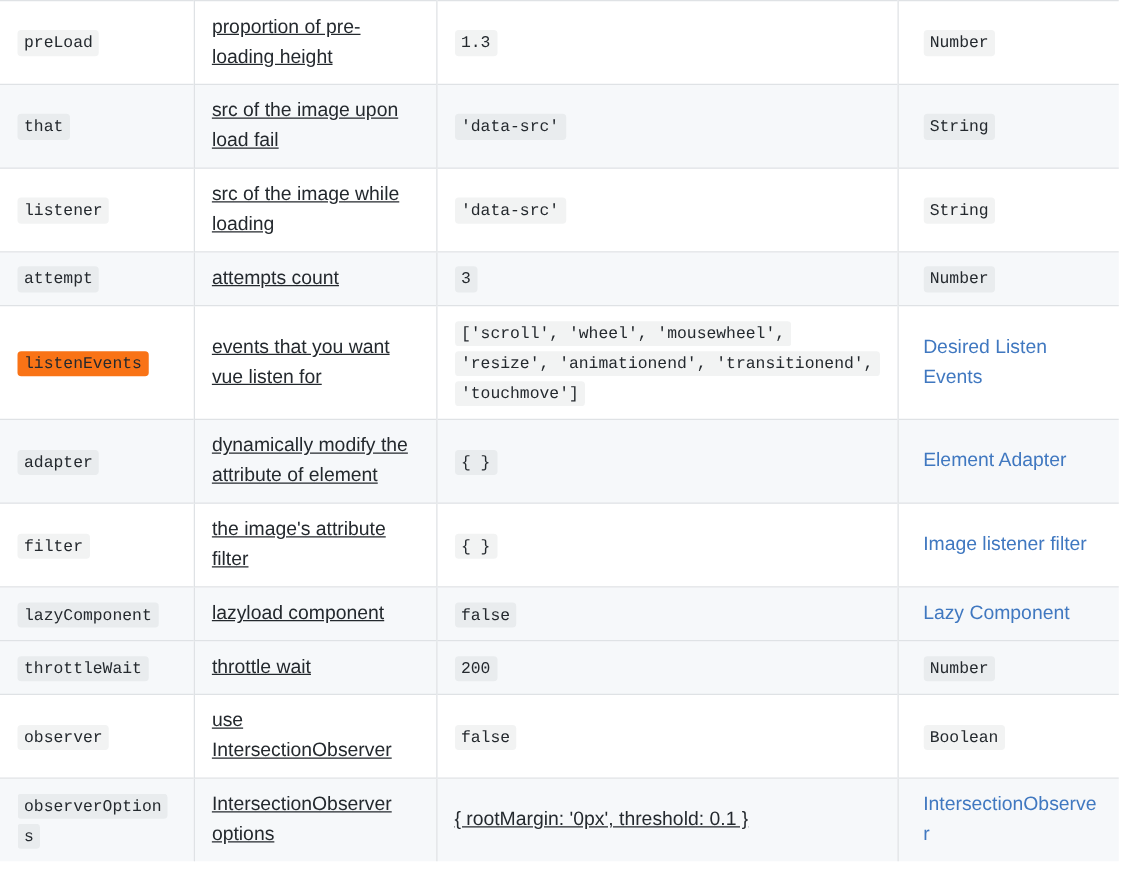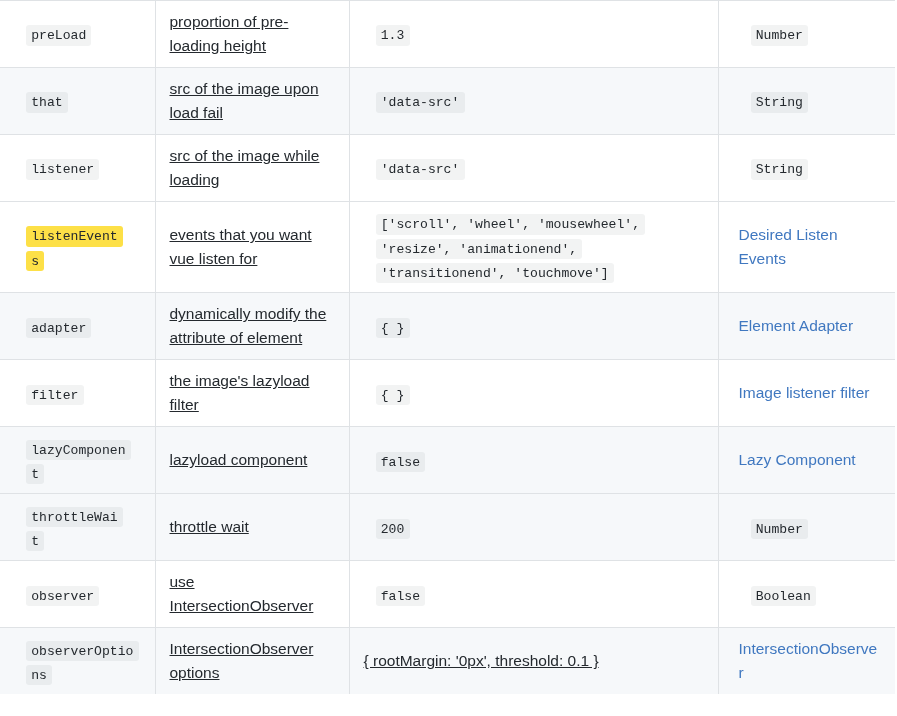--- a/index.html
+++ b/index.html
@@ -60,7 +60,7 @@
     background-color: rgba(27, 31, 35, 0.055);
     border-radius: 3px;
     padding: 0.2em 0.4em;
-    margin: 12px;
+    margin: 0;
     color: #24292e;
     line-height: 1.45;
     box-decoration-break: clone;

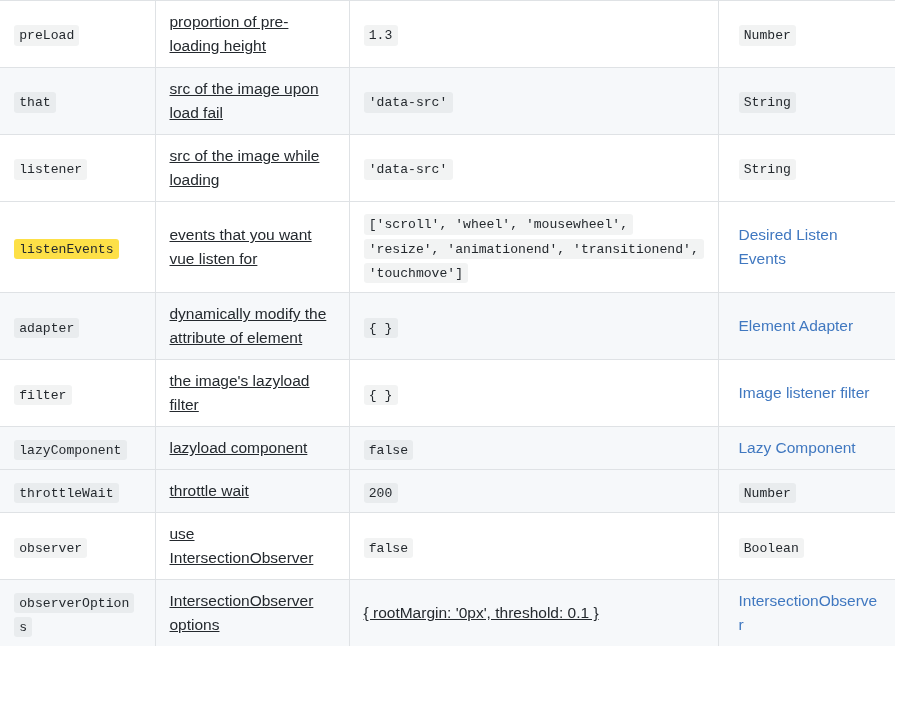--- a/index.html
+++ b/index.html
@@ -119,6 +119,12 @@
         <td class="cell-value sep"><code class="inline">'data-src'</code></td>
         <td class="cell-type"><code class="inline">String</code></td>
       </tr>
+      <tr class="striped">
+        <td class="cell-name sep"><code class="inline">attempt</code></td>
+        <td class="cell-desc sep"><span class="plain-value">attempts count</span></td>
+        <td class="cell-value sep"><code class="inline">3</code></td>
+        <td class="cell-type"><code class="inline">Number</code></td>
+      </tr>
       <tr>
         <td class="cell-name sep"><code class="inline selected">listenEvents</code></td>
         <td class="cell-desc sep"><span class="plain-value">events that you want vue listen for</span></td>

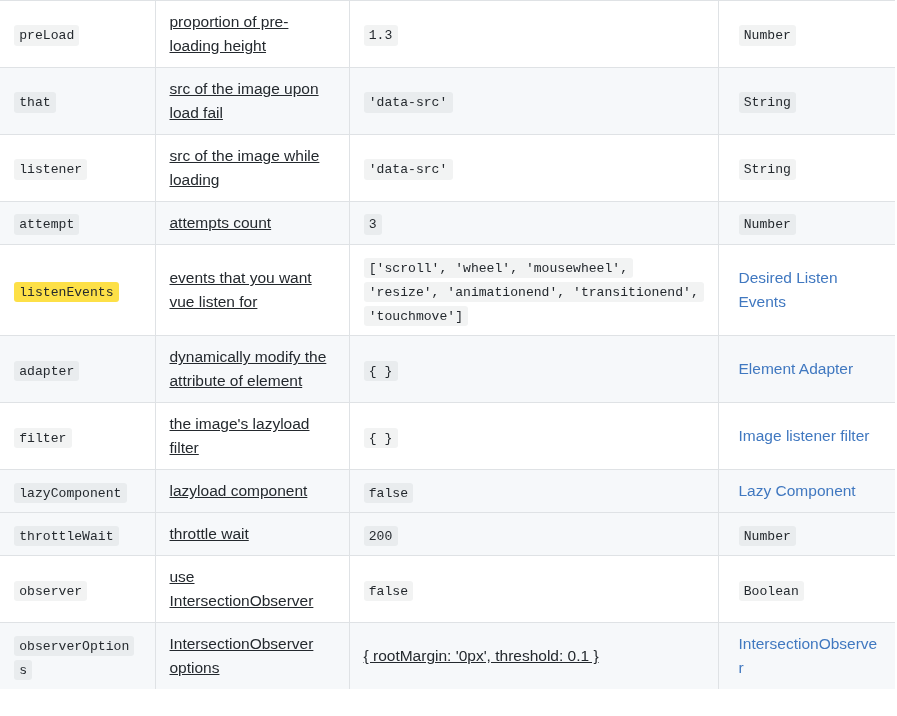--- a/index.html
+++ b/index.html
@@ -68,7 +68,7 @@
   }
 
   code.inline.selected {
-    background-color: #fde047;
+    background-color: #f97316;
     color: #24292e;
   }
 

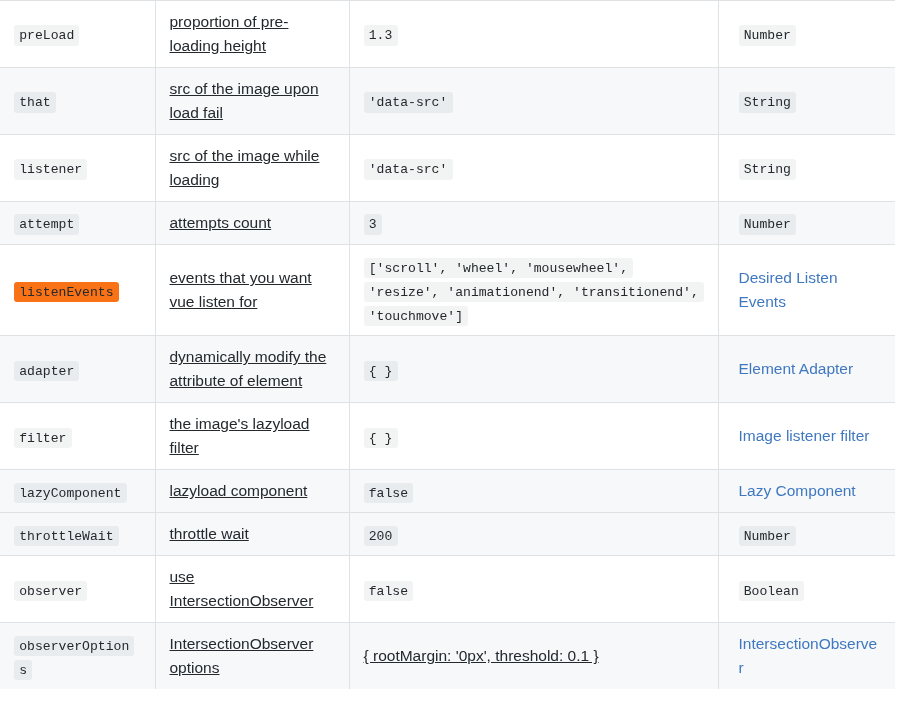--- a/index.html
+++ b/index.html
@@ -139,7 +139,7 @@
       </tr>
       <tr>
         <td class="cell-name sep"><code class="inline">filter</code></td>
-        <td class="cell-desc sep"><span class="plain-value">the image's lazyload filter</span></td>
+        <td class="cell-desc sep"><span class="plain-value">the image's attribute filter</span></td>
         <td class="cell-value sep"><code class="inline">{ }</code></td>
         <td class="cell-type"><a class="doclink" href="#">Image listener filter</a></td>
       </tr>

